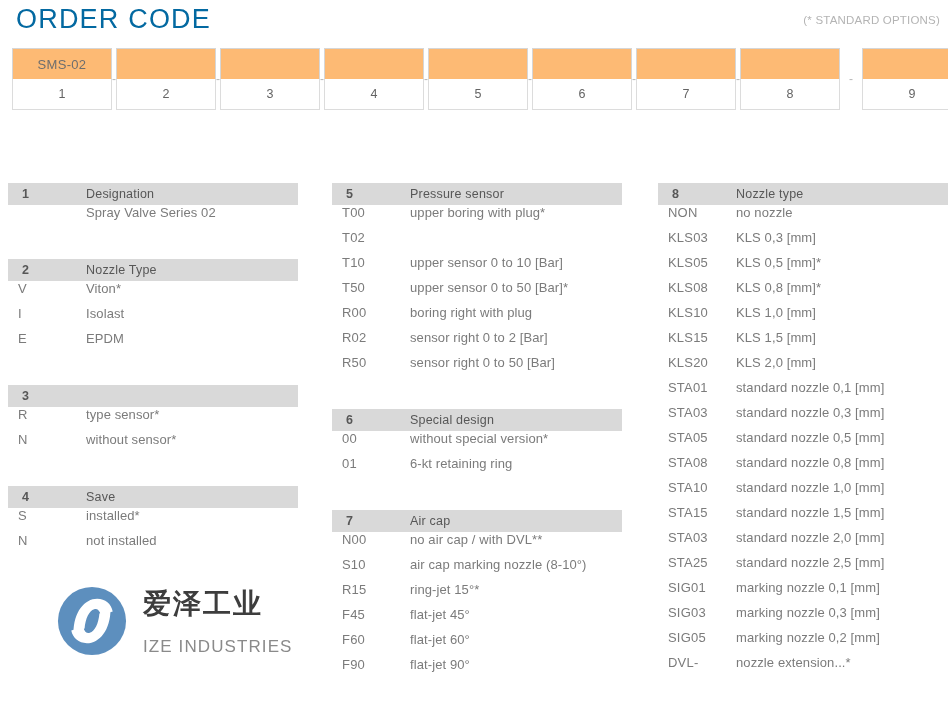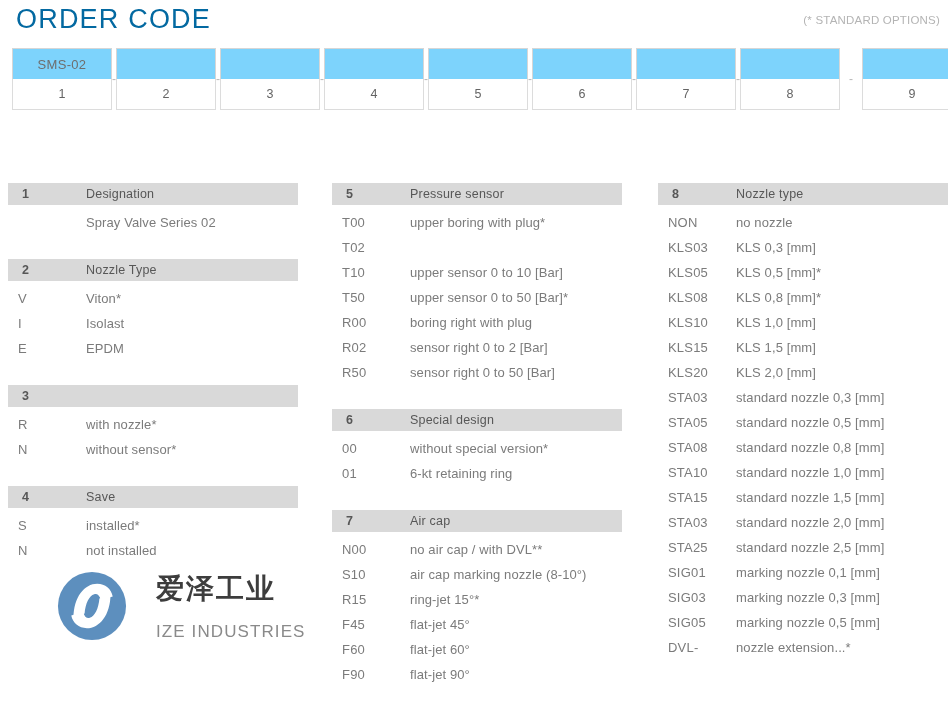--- a/index.html
+++ b/index.html
@@ -47,7 +47,7 @@
   }
   .code-top {
     height: 31px;
-    background: #7dd3fc;
+    background: #fdba74;
     border: 1px solid #d6d6d6;
     border-bottom: none;
     display: flex;

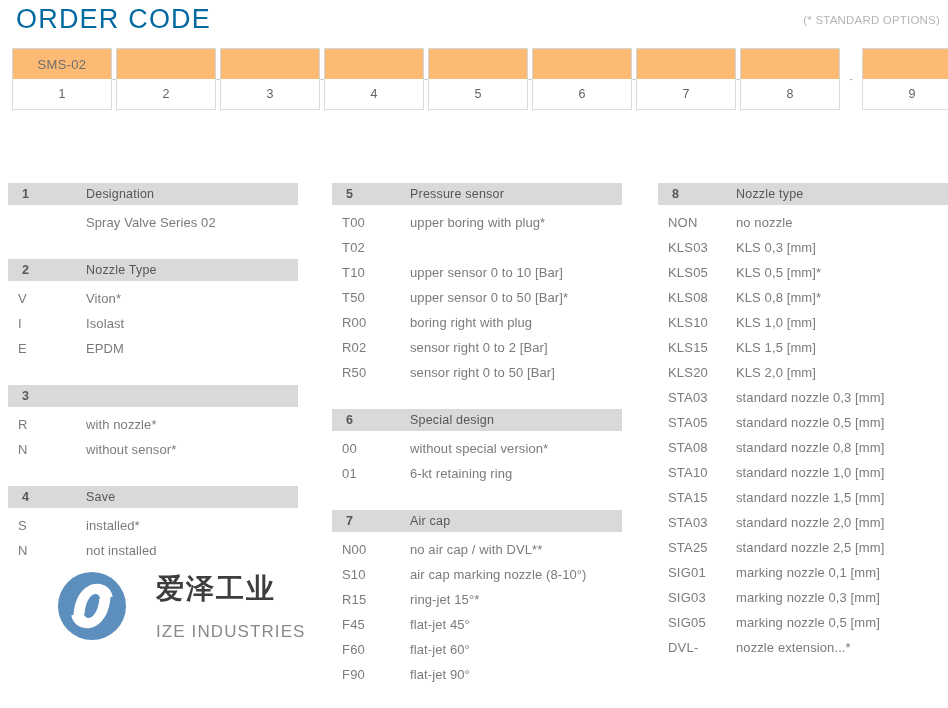--- a/index.html
+++ b/index.html
@@ -113,7 +113,7 @@
   .opt-row {
     height: 25px;
     display: flex;
-    align-items: flex-end;
+    align-items: flex-start;
     font-size: 13px;
     color: #7b7b7b;
   }

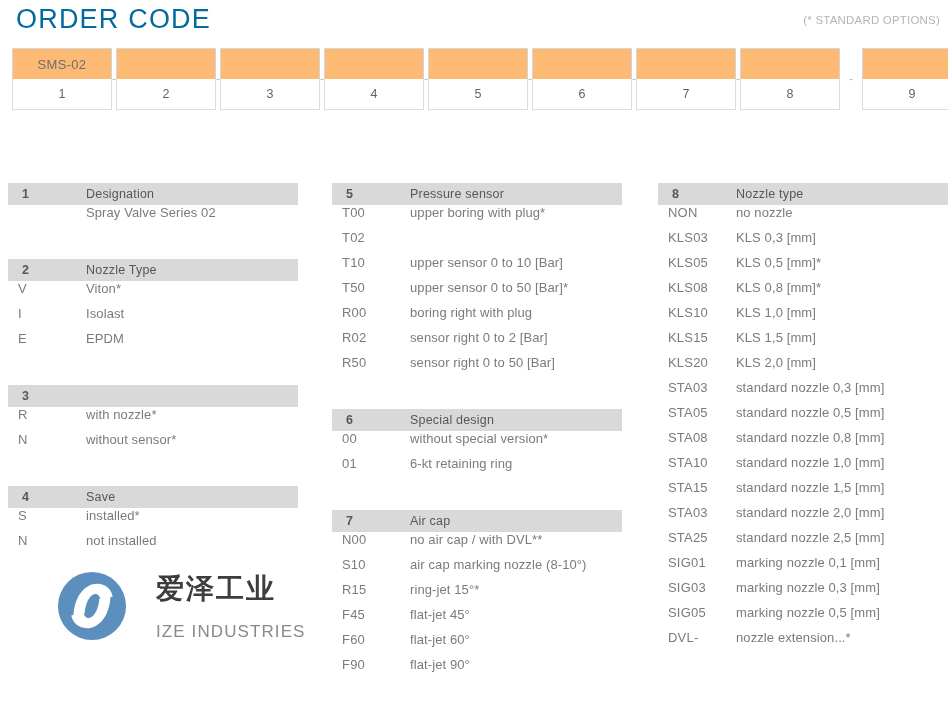--- a/index.html
+++ b/index.html
@@ -389,6 +389,10 @@
         <div class="opt-desc">KLS 2,0 [mm]</div>
       </div>
       <div class="opt-row">
+        <div class="opt-code">STA01</div>
+        <div class="opt-desc">standard nozzle 0,1 [mm]</div>
+      </div>
+      <div class="opt-row">
         <div class="opt-code">STA03</div>
         <div class="opt-desc">standard nozzle 0,3 [mm]</div>
       </div>

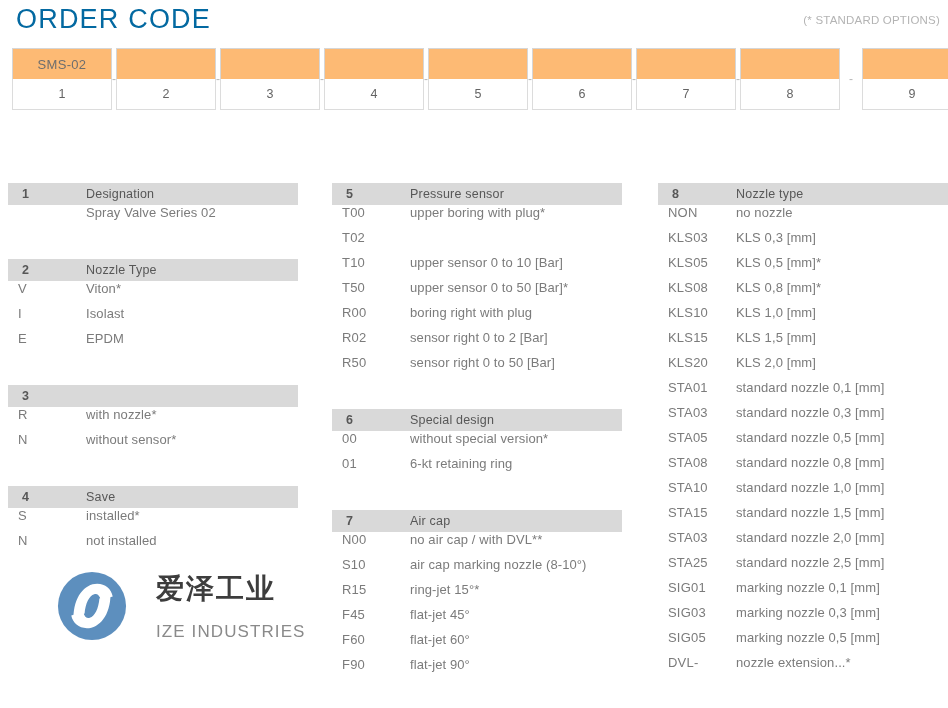--- a/index.html
+++ b/index.html
@@ -250,7 +250,7 @@
       </div>
       <div class="opt-row">
         <div class="opt-code">R</div>
-        <div class="opt-desc">with nozzle*</div>
+        <div class="opt-desc">type sensor*</div>
       </div>
       <div class="opt-row">
         <div class="opt-code">N</div>

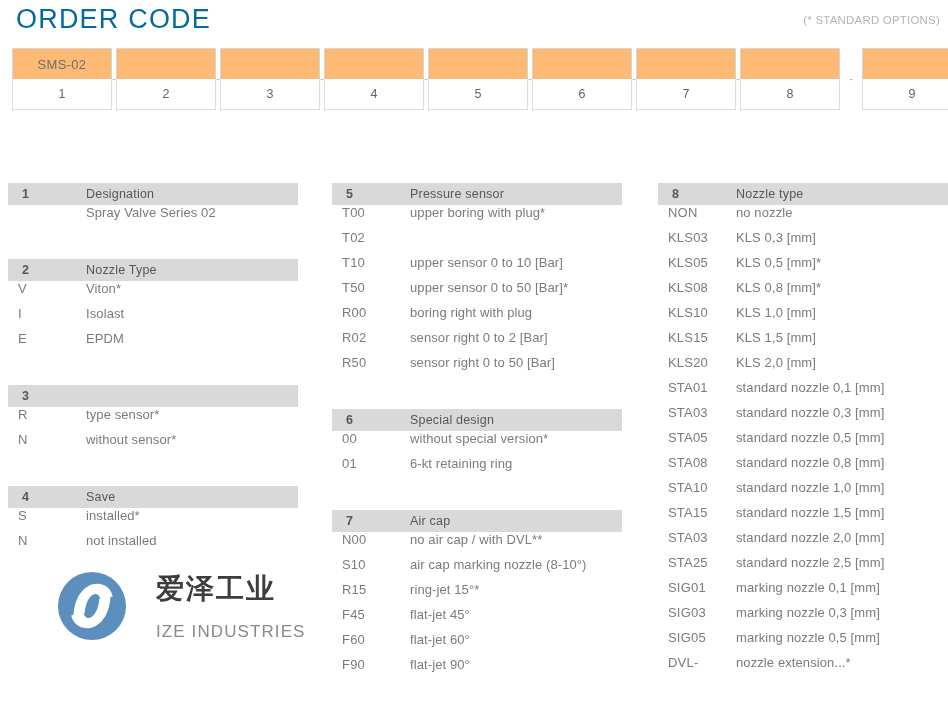--- a/index.html
+++ b/index.html
@@ -132,9 +132,8 @@
   
   #logo {
     position: absolute;
-    left: 55px; top: 569px;
-    display: flex;
-    gap: 13px;
+    left: 55px; top: 584px;
+    display: flex;
   }
   #logo-mark { flex: 0 0 auto; }
   #logo-text {

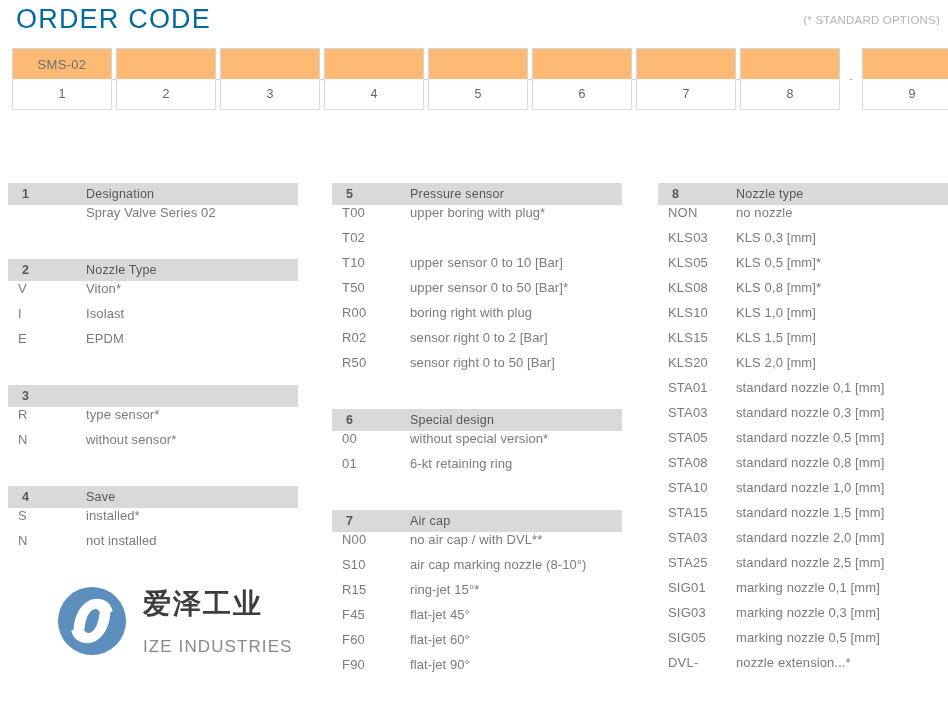--- a/index.html
+++ b/index.html
@@ -429,7 +429,7 @@
       </div>
       <div class="opt-row">
         <div class="opt-code">SIG05</div>
-        <div class="opt-desc">marking nozzle 0,5 [mm]</div>
+        <div class="opt-desc">marking nozzle 0,2 [mm]</div>
       </div>
       <div class="opt-row">
         <div class="opt-code">DVL-</div>

